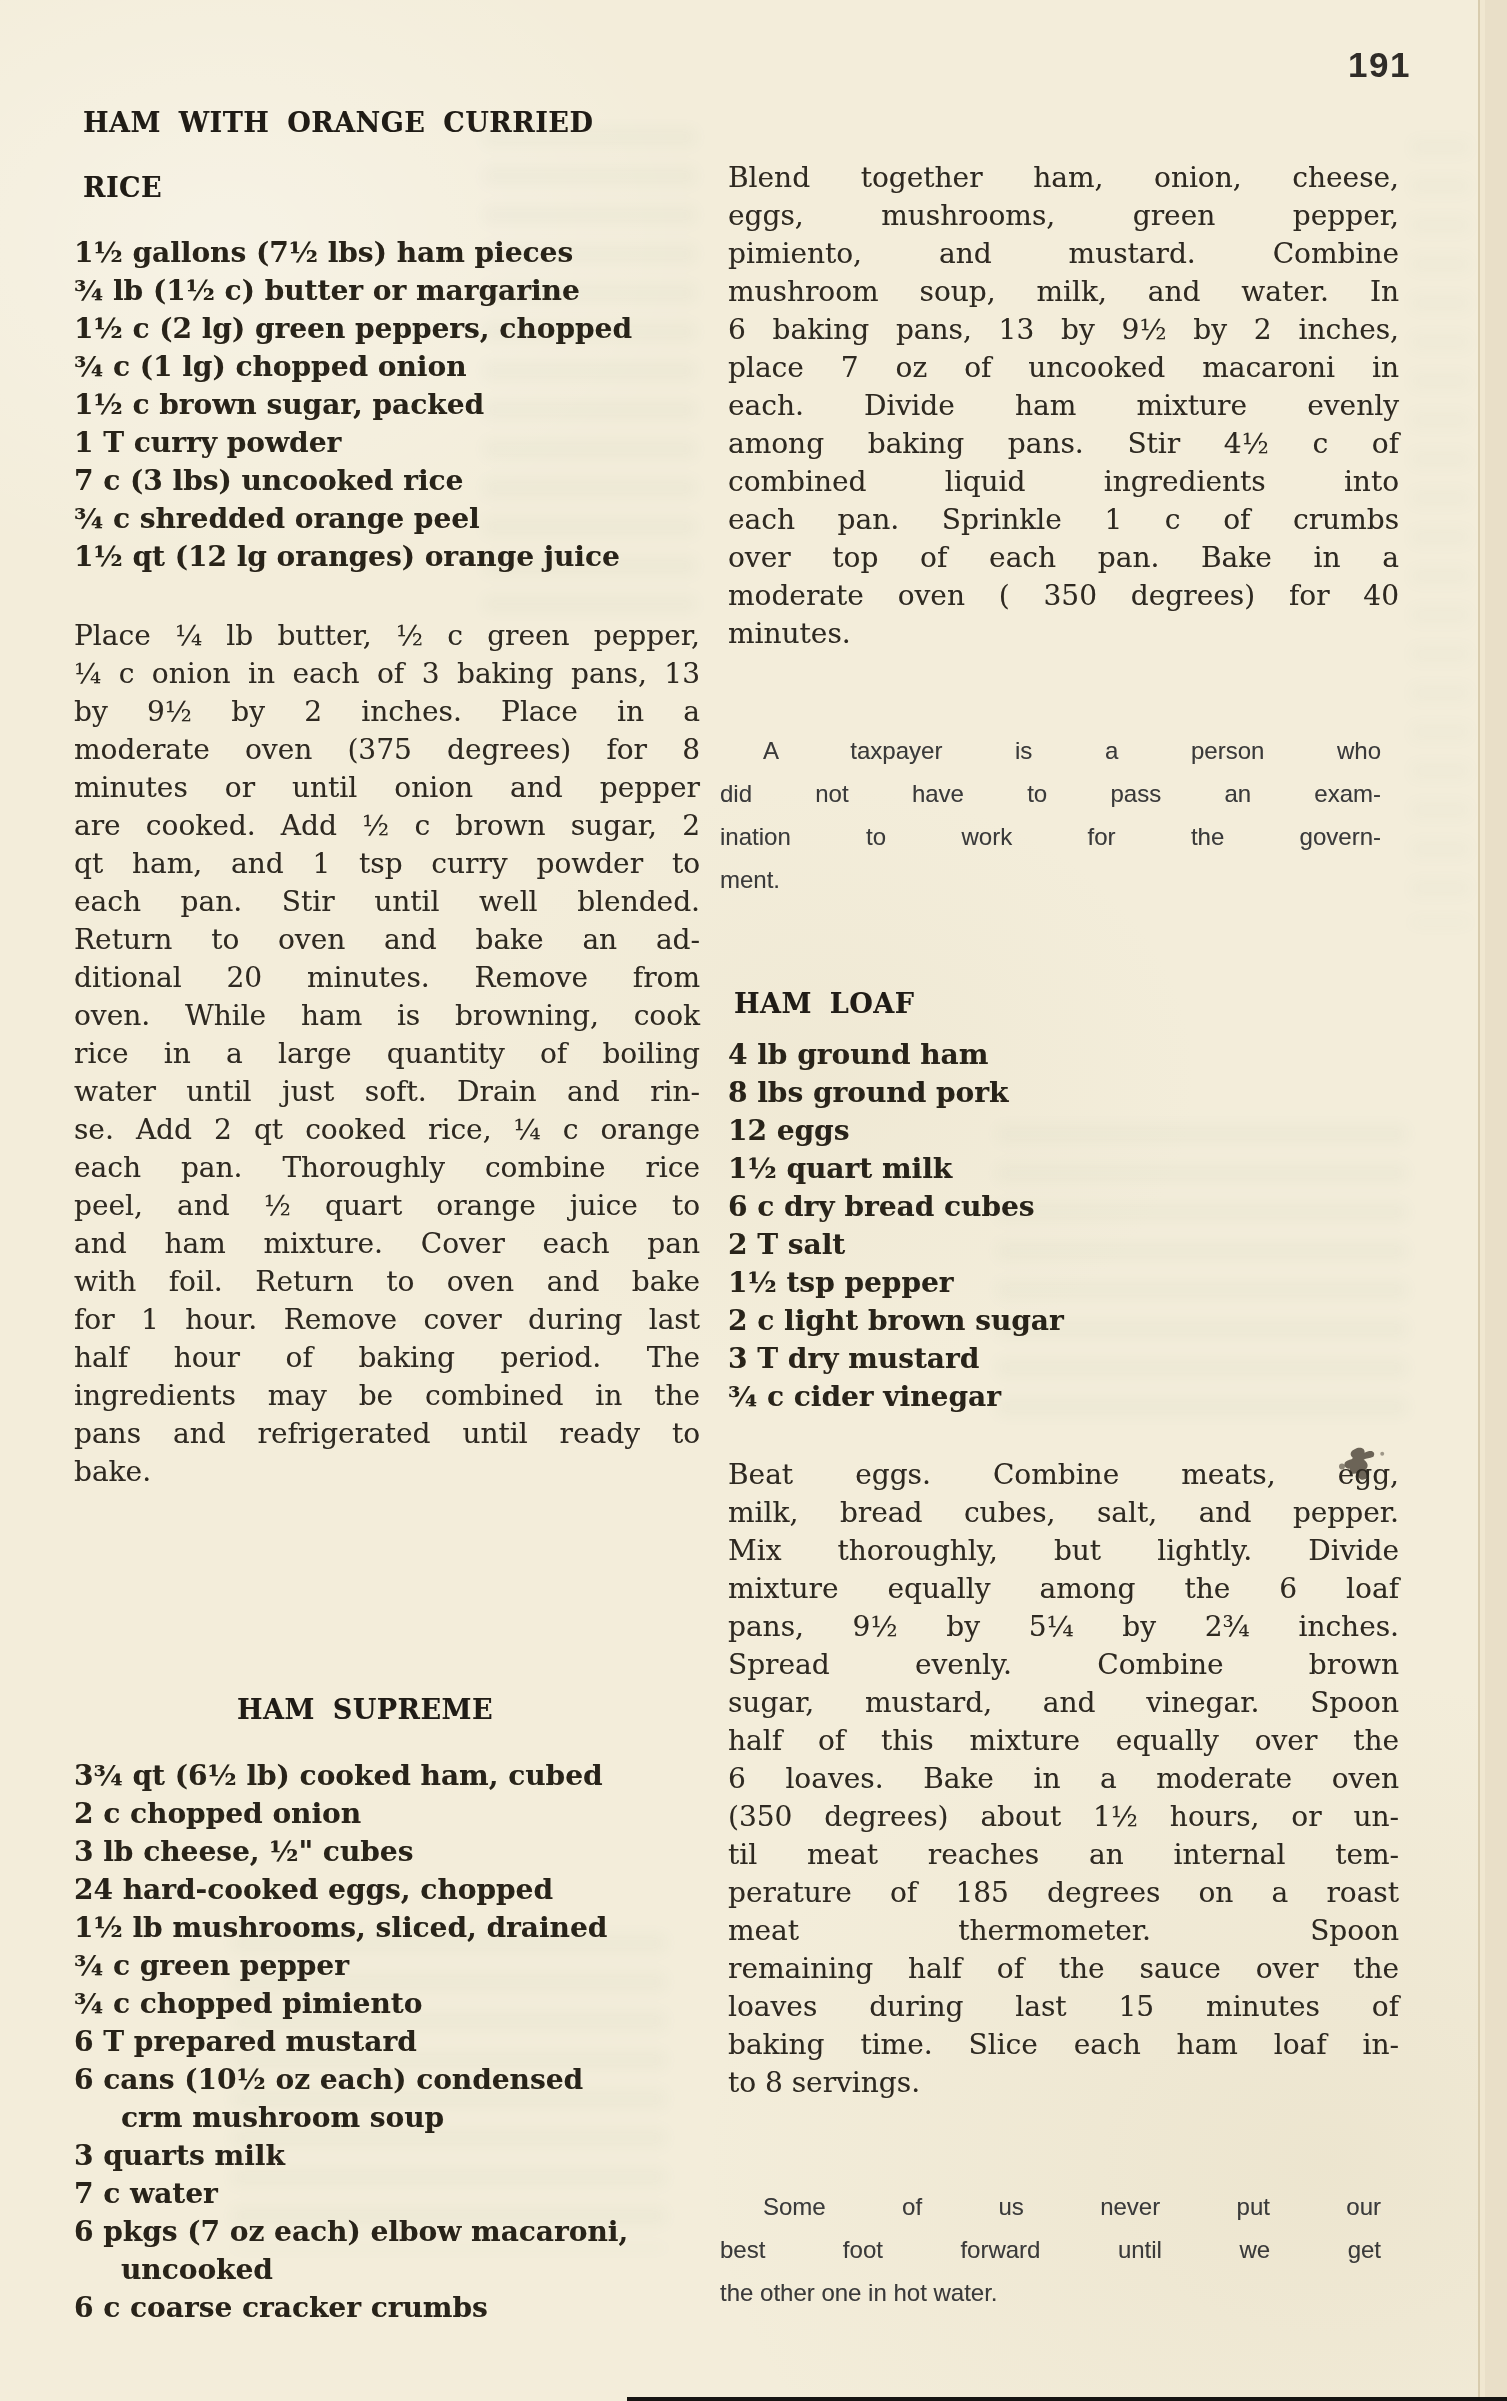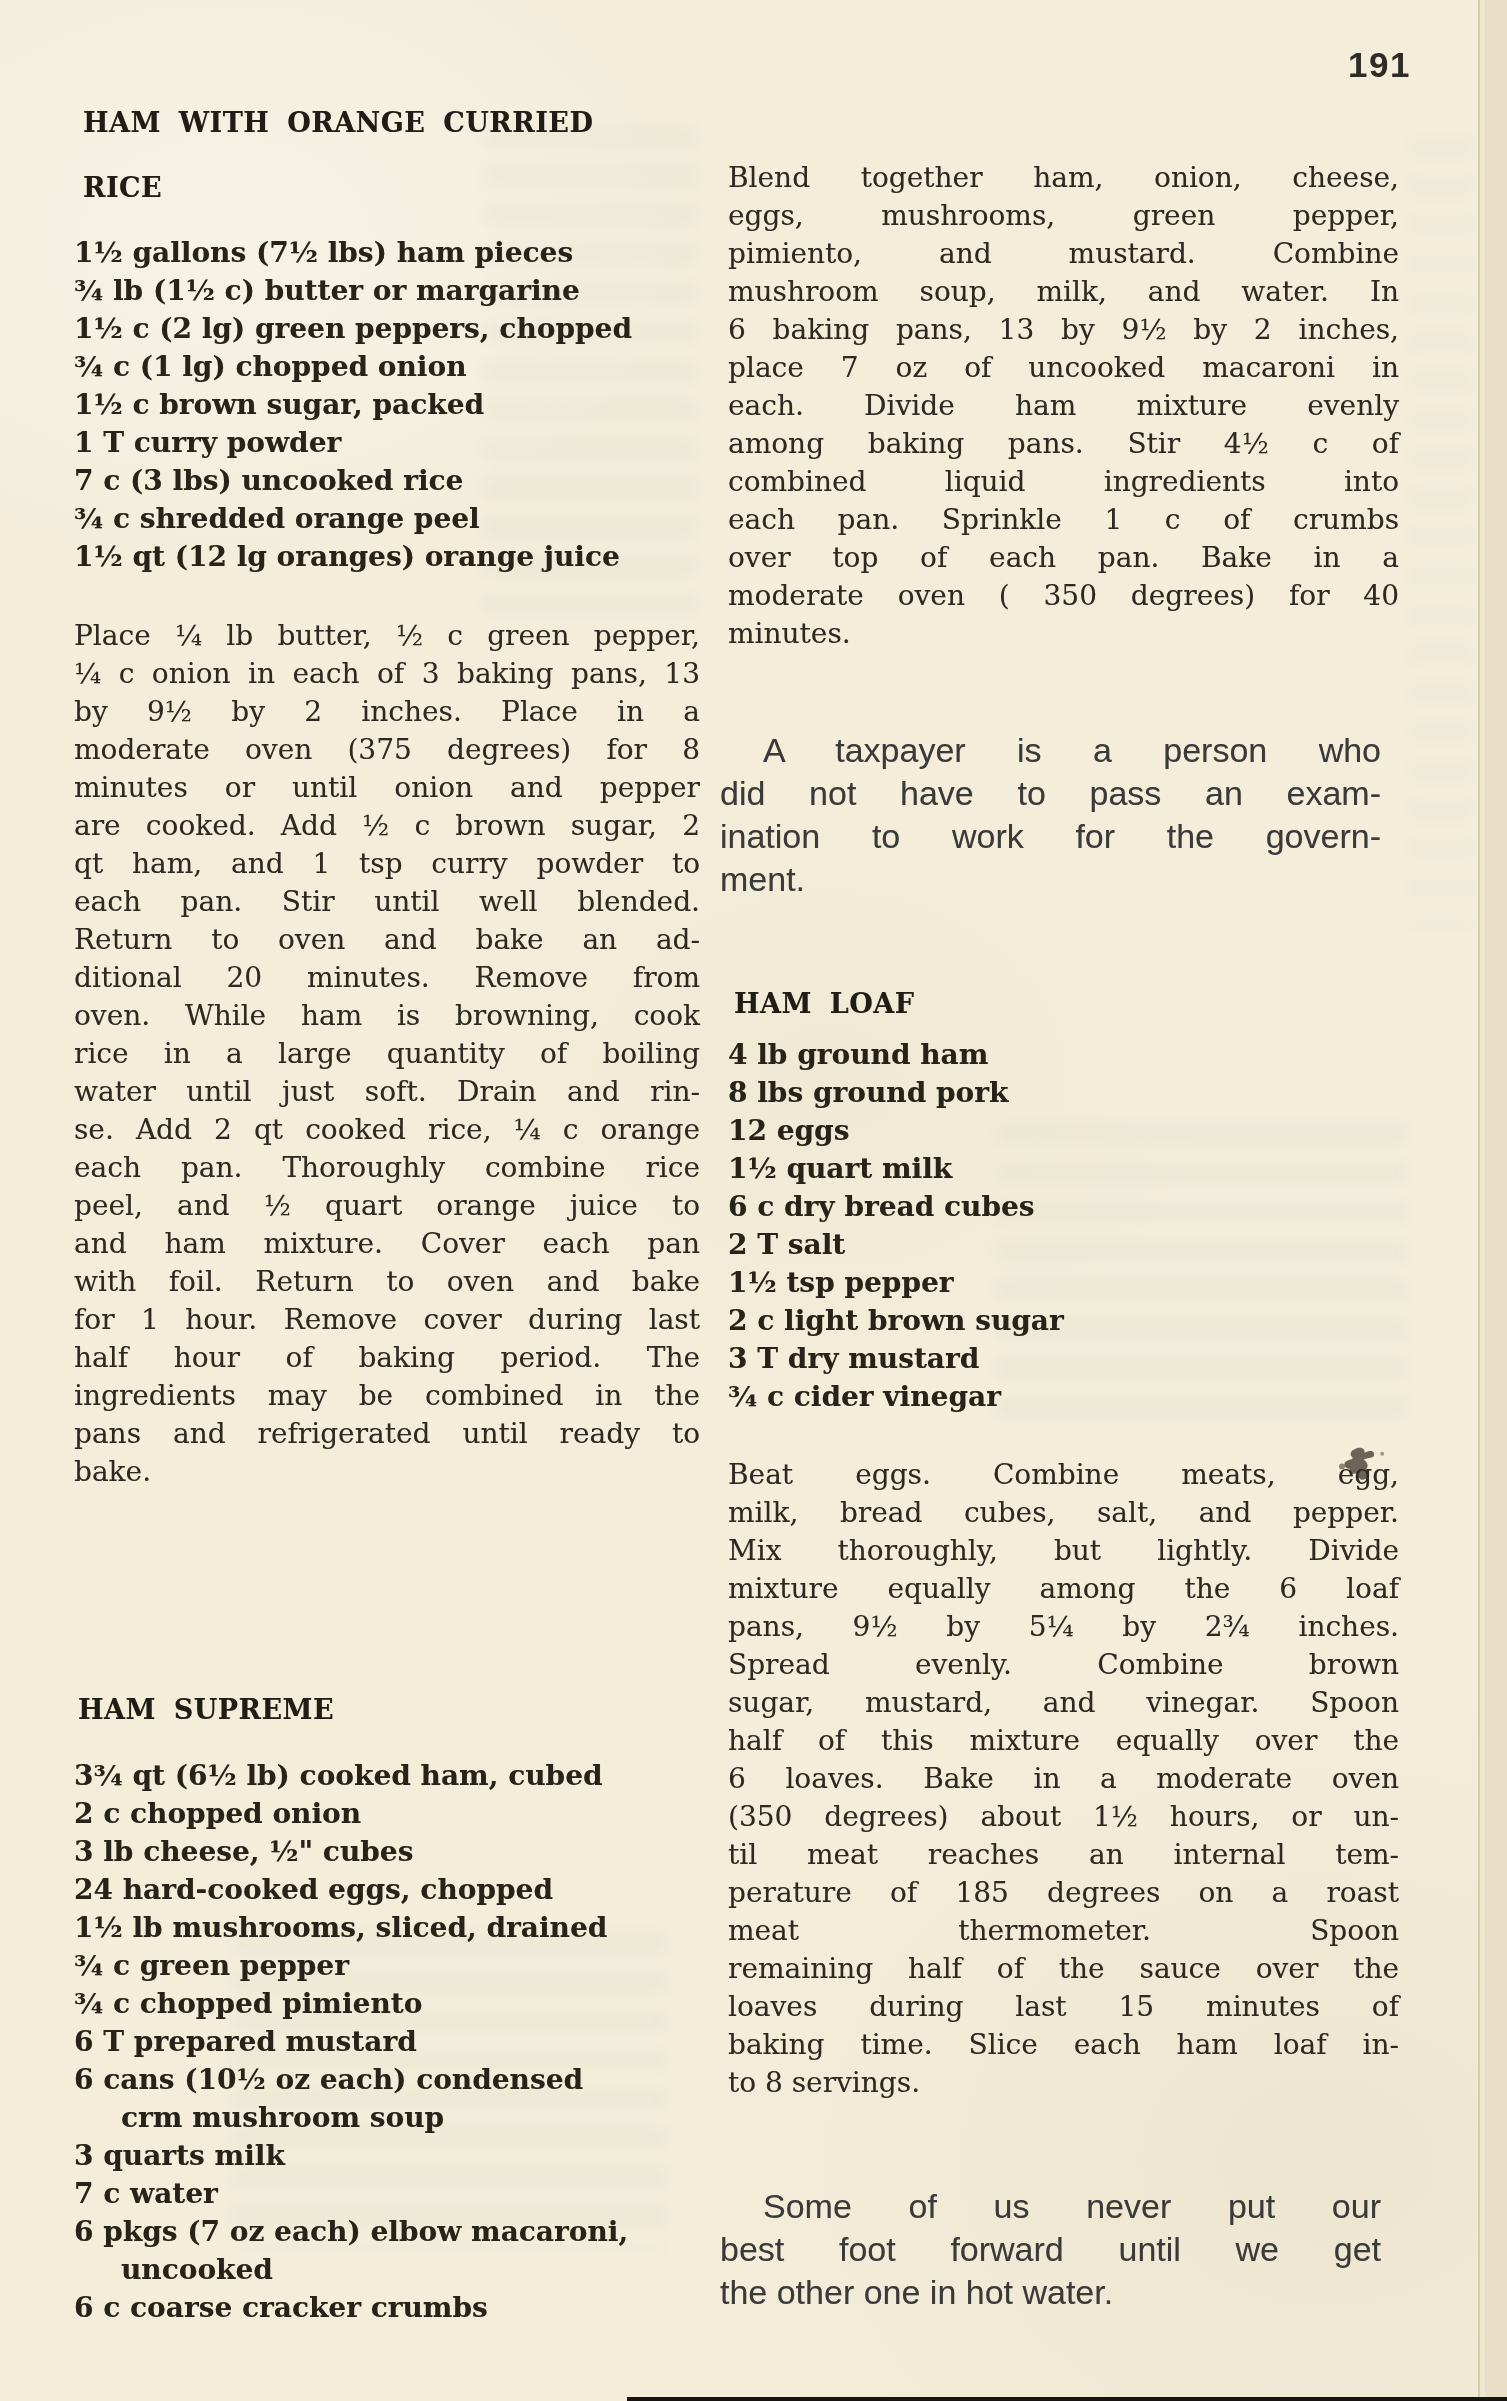--- a/index.html
+++ b/index.html
@@ -86,7 +86,7 @@
 
   .quote .pline {
     font-family: "Liberation Sans", sans-serif;
-    font-size: 34px;
+    font-size: 24px;
     line-height: 43px;
     color: #3a3a3a;
     text-shadow: 0.1px 0.1px 0.4px rgba(55,55,55,0.30);

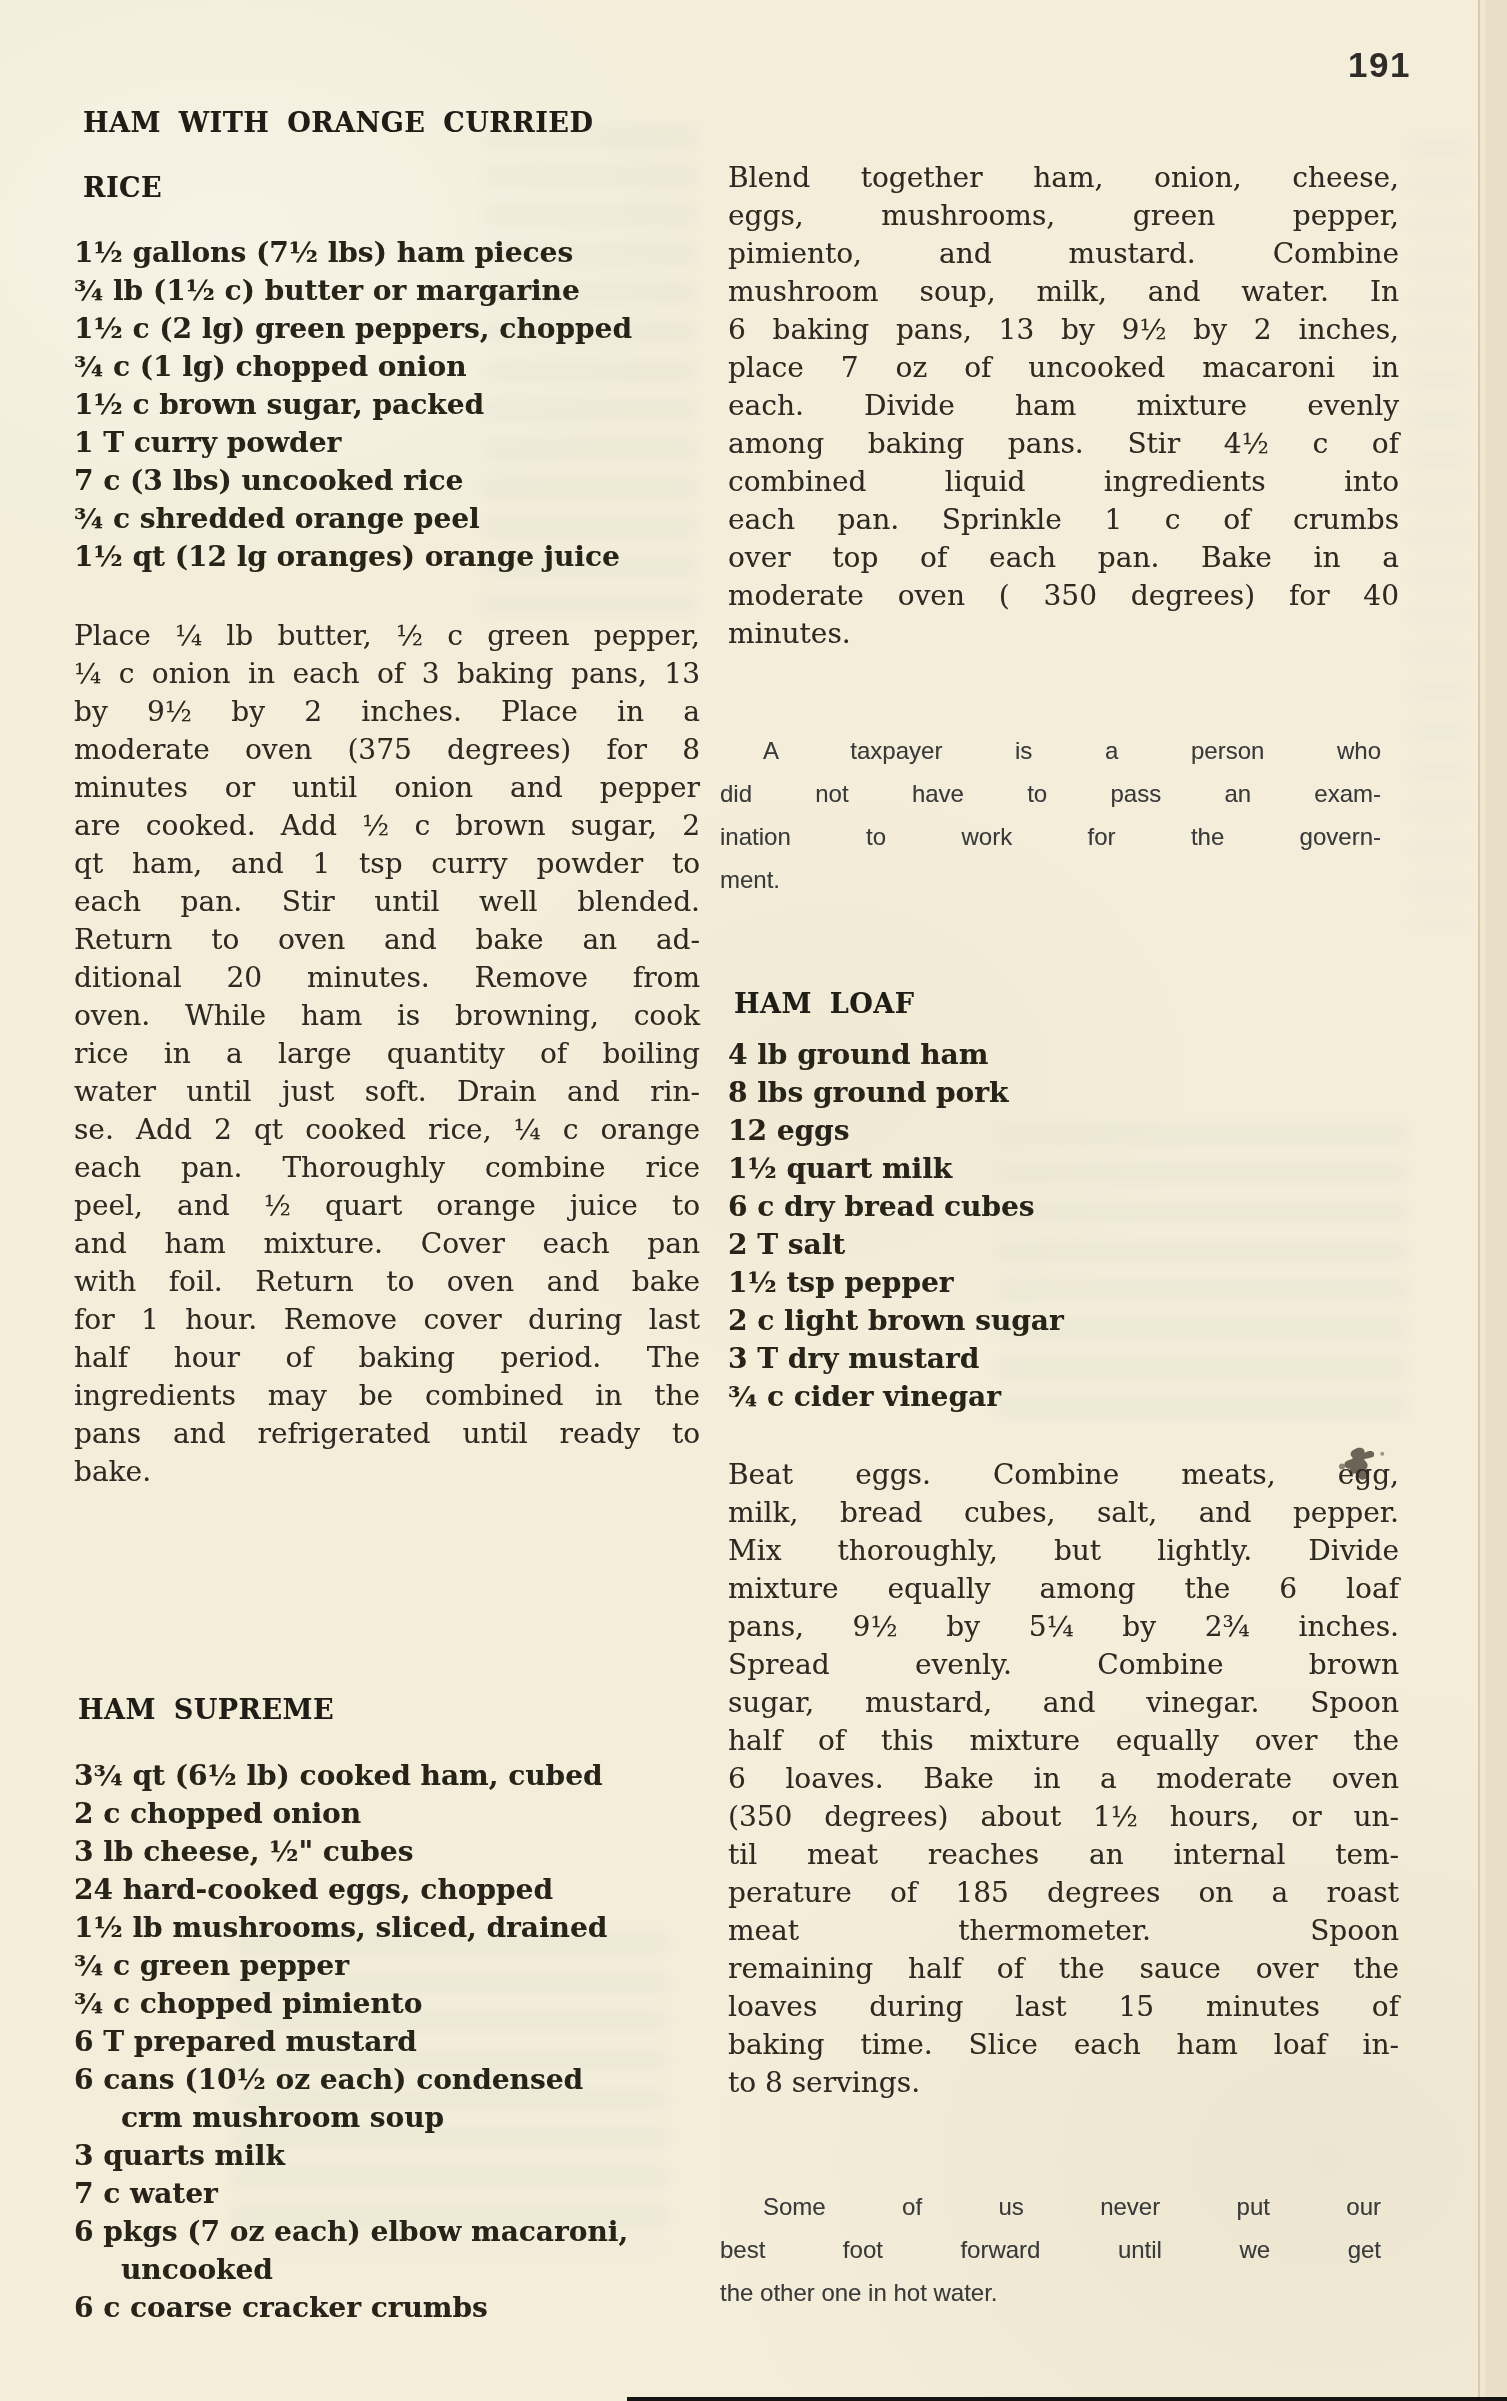--- a/index.html
+++ b/index.html
@@ -156,7 +156,7 @@
       <span class="pline">bake.</span>
     </p>
 
-  <h2 class="abs recipe-title" style="left:78px; top:1677px; width:592px;">HAM SUPREME</h2>
+  <h2 class="abs recipe-title" style="left:69px; top:1677px; width:592px;text-align:center;">HAM SUPREME</h2>
 
   <ul class="abs ing-list" style="left:74px; top:1757px; width:636px;">
 

